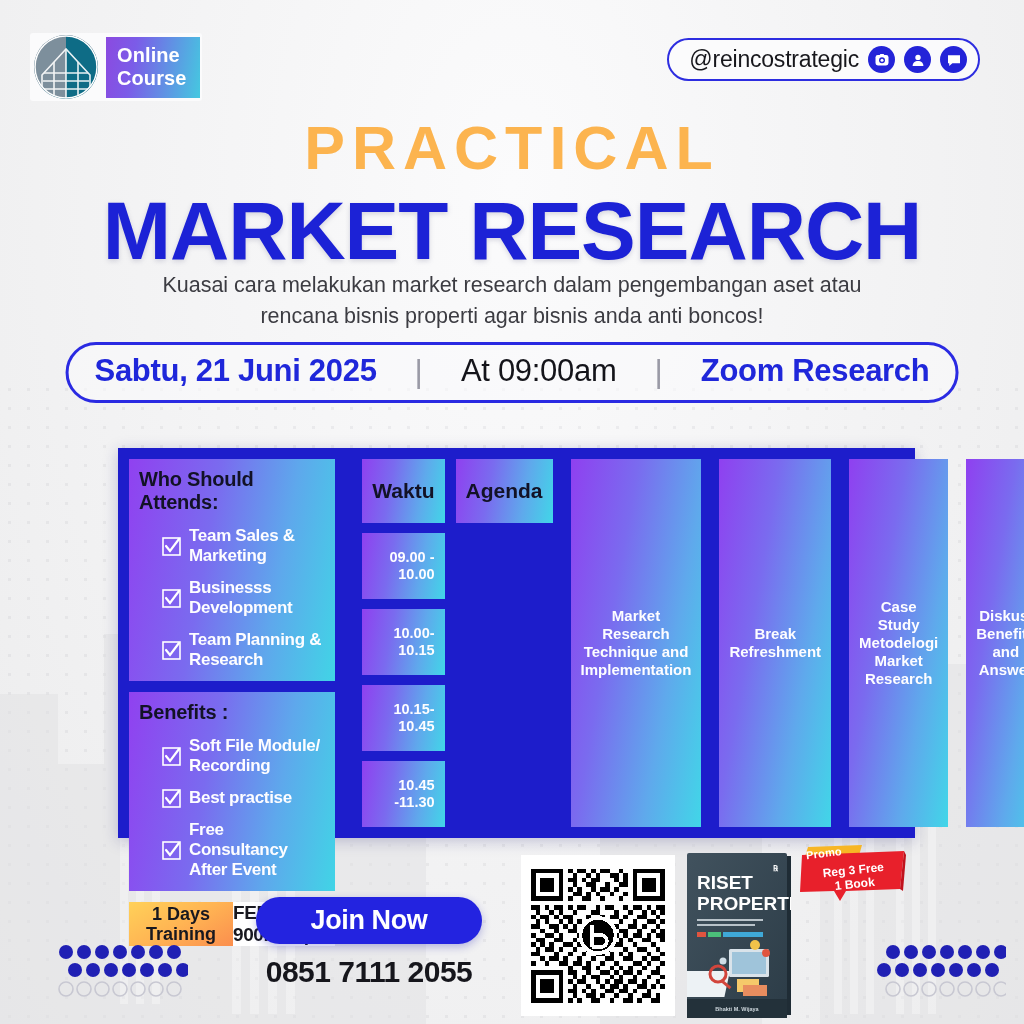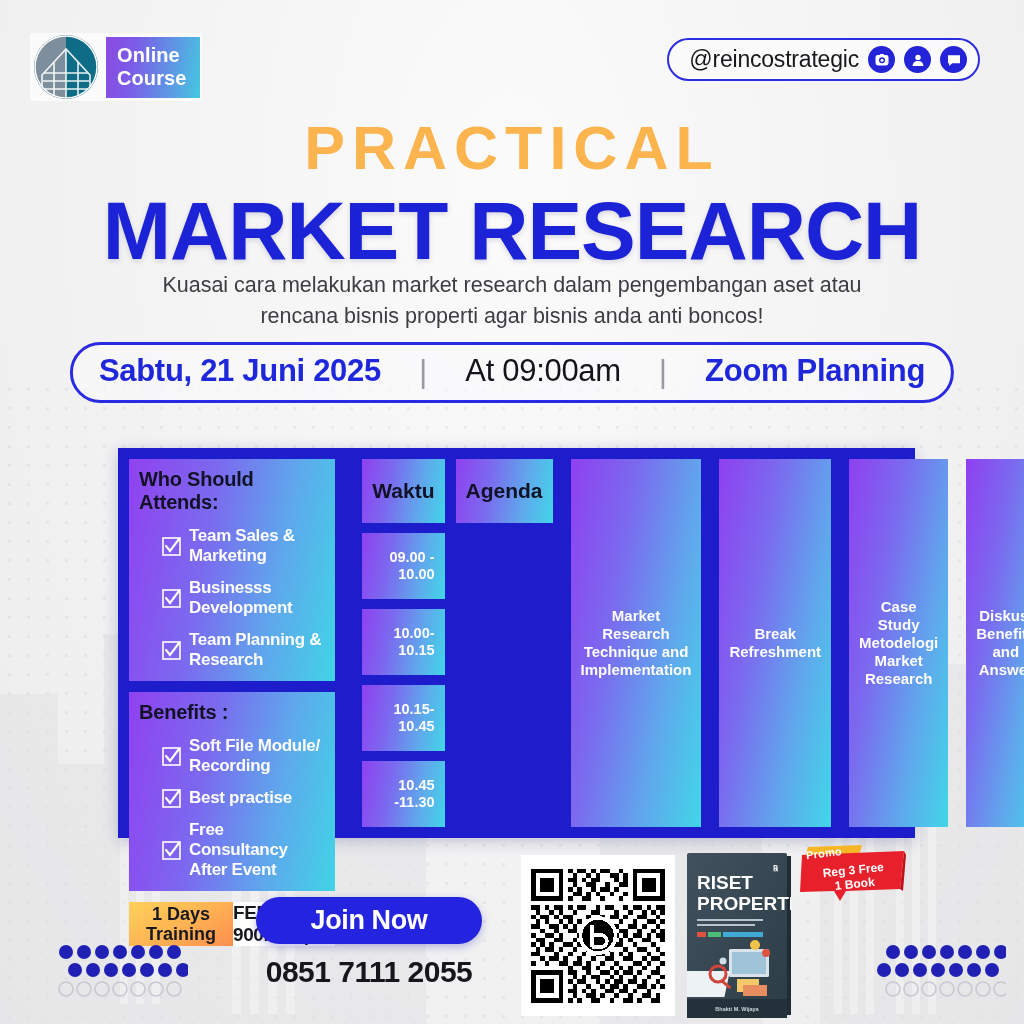--- a/index.html
+++ b/index.html
@@ -283,7 +283,7 @@
   <span class="db-sep">|</span>
   <span class="db-seg db-dark">At 09:00am</span>
   <span class="db-sep">|</span>
-  <span class="db-seg db-blue">Zoom Planning</span>
+  <span class="db-seg db-blue">Zoom Research</span>
 </div>
 
 <div class="board">

